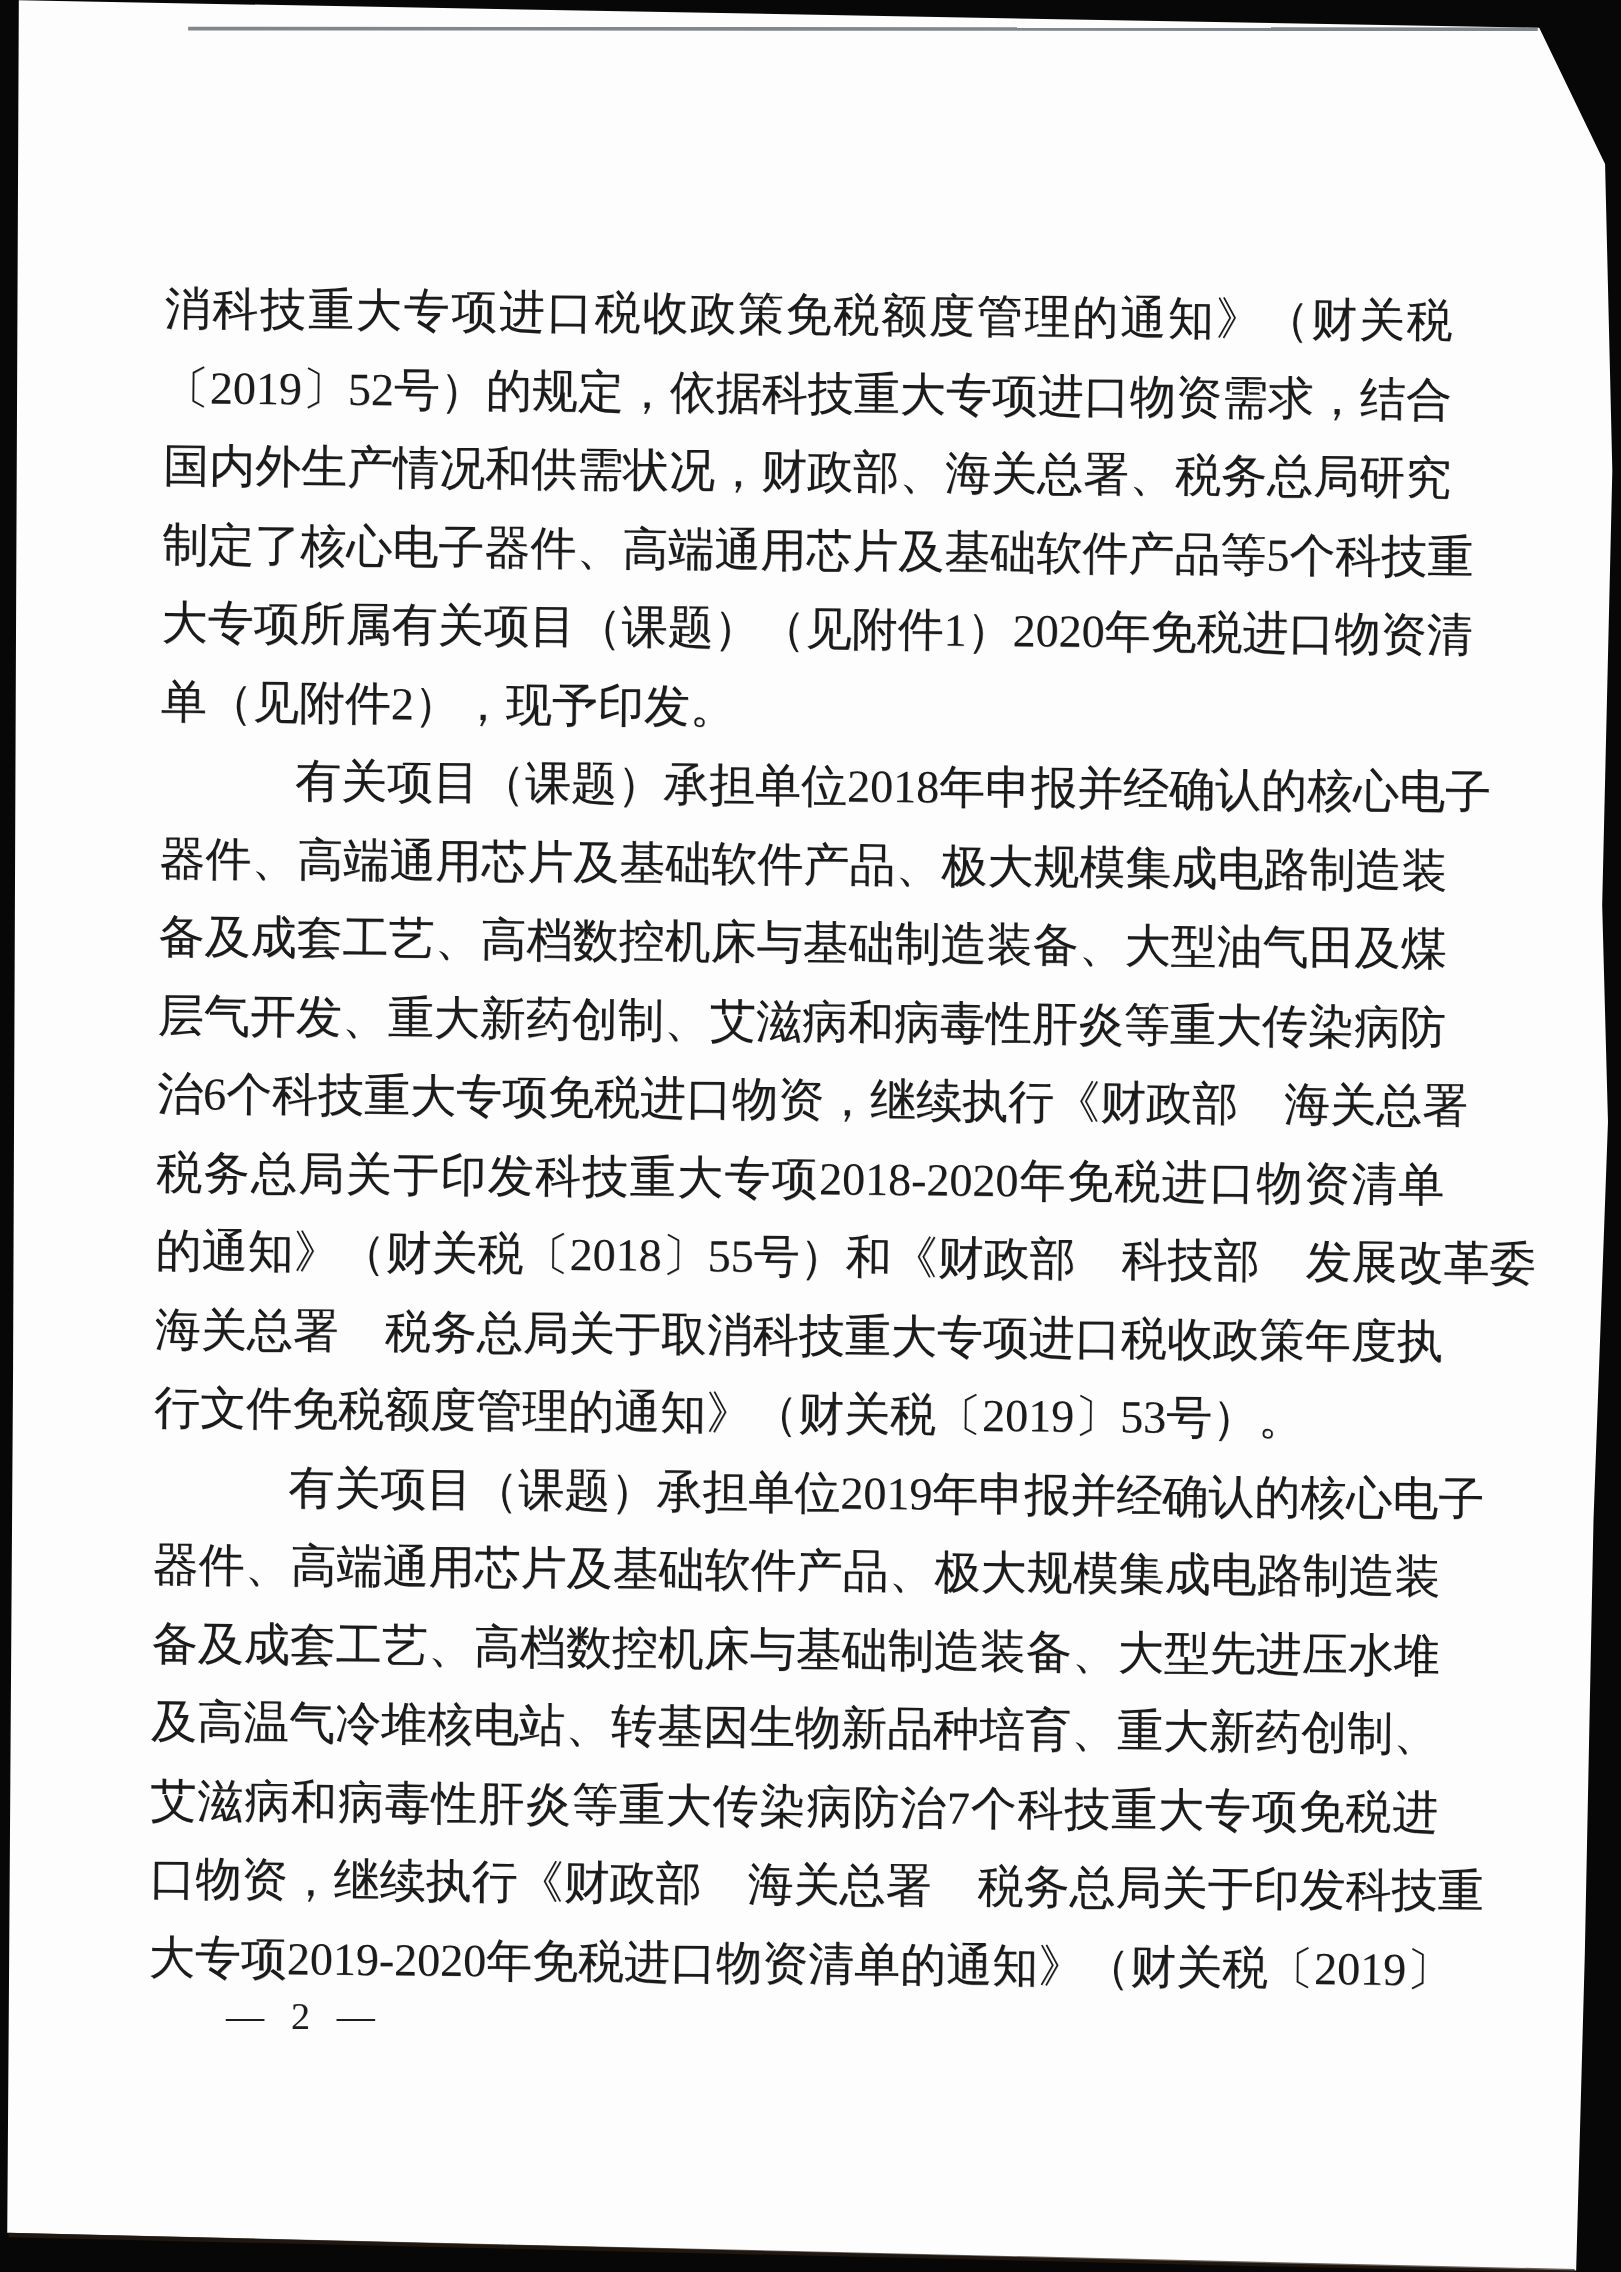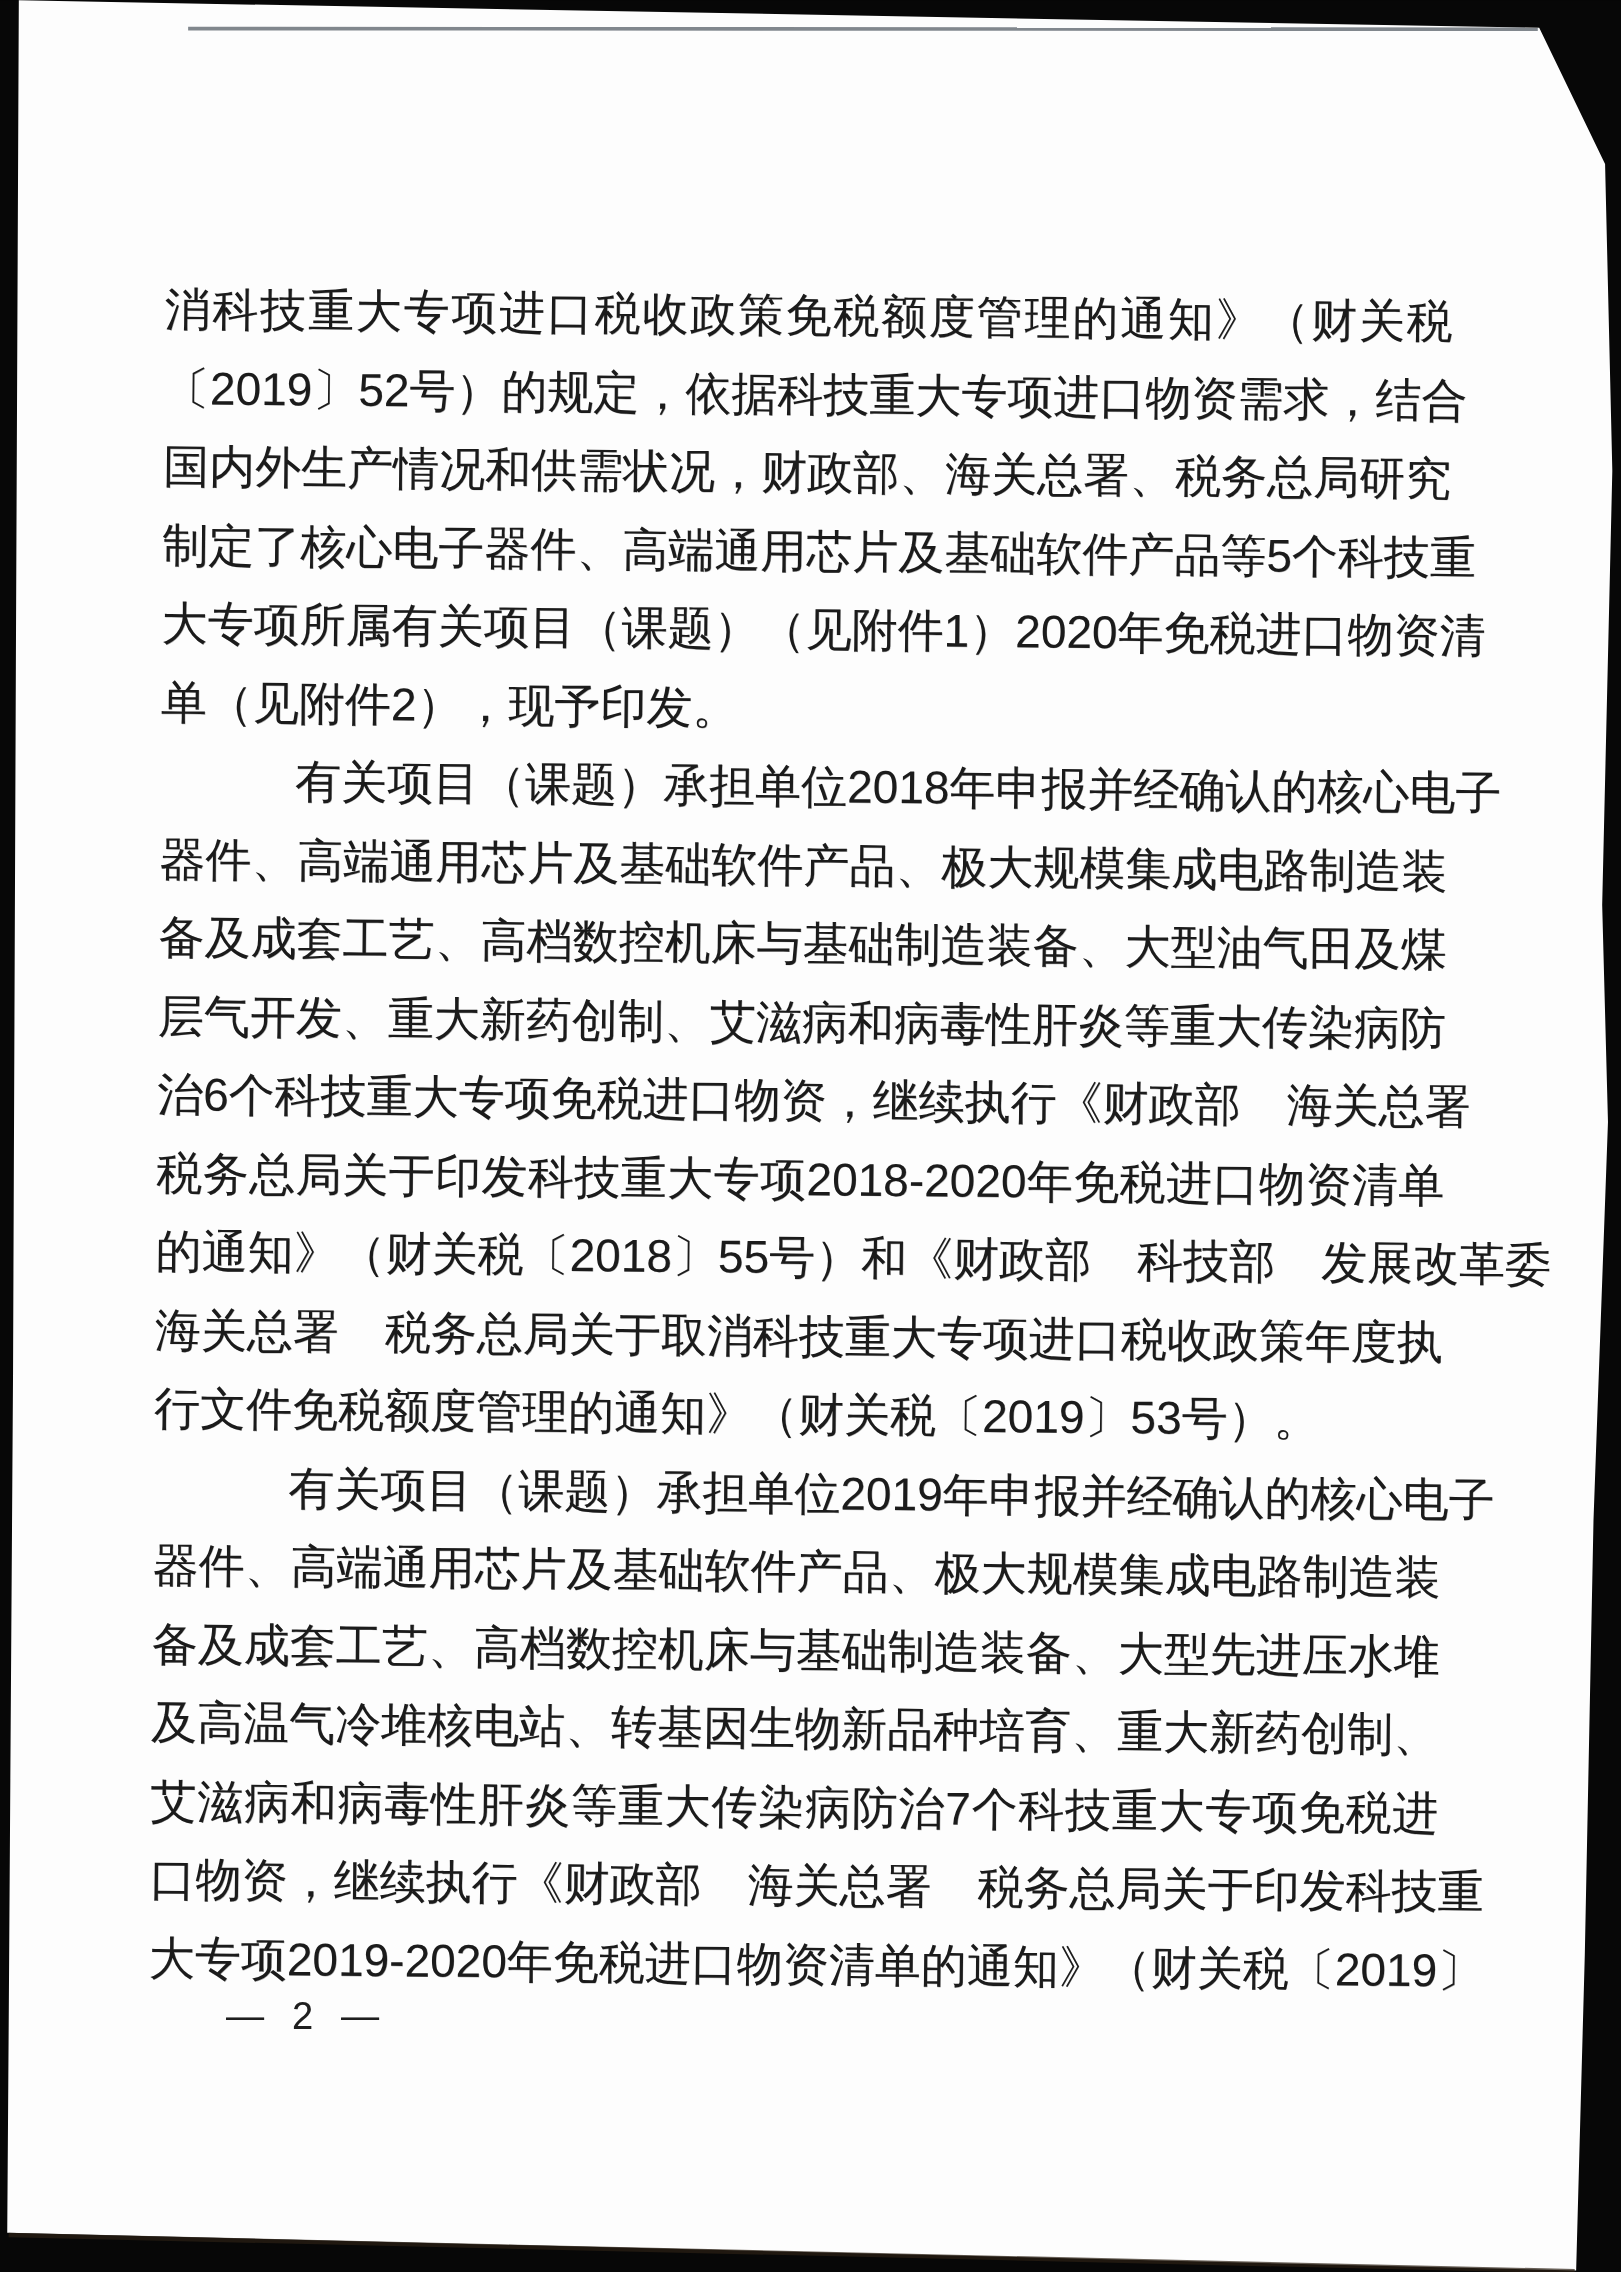--- a/index.html
+++ b/index.html
@@ -13,7 +13,7 @@
     height: 2273px;
     background: #070707;
     overflow: hidden;
-    font-family: Liberation Sans, sans-serif;
+    font-family: Liberation Serif, serif;
   }
   .page-svg {
     position: absolute;

